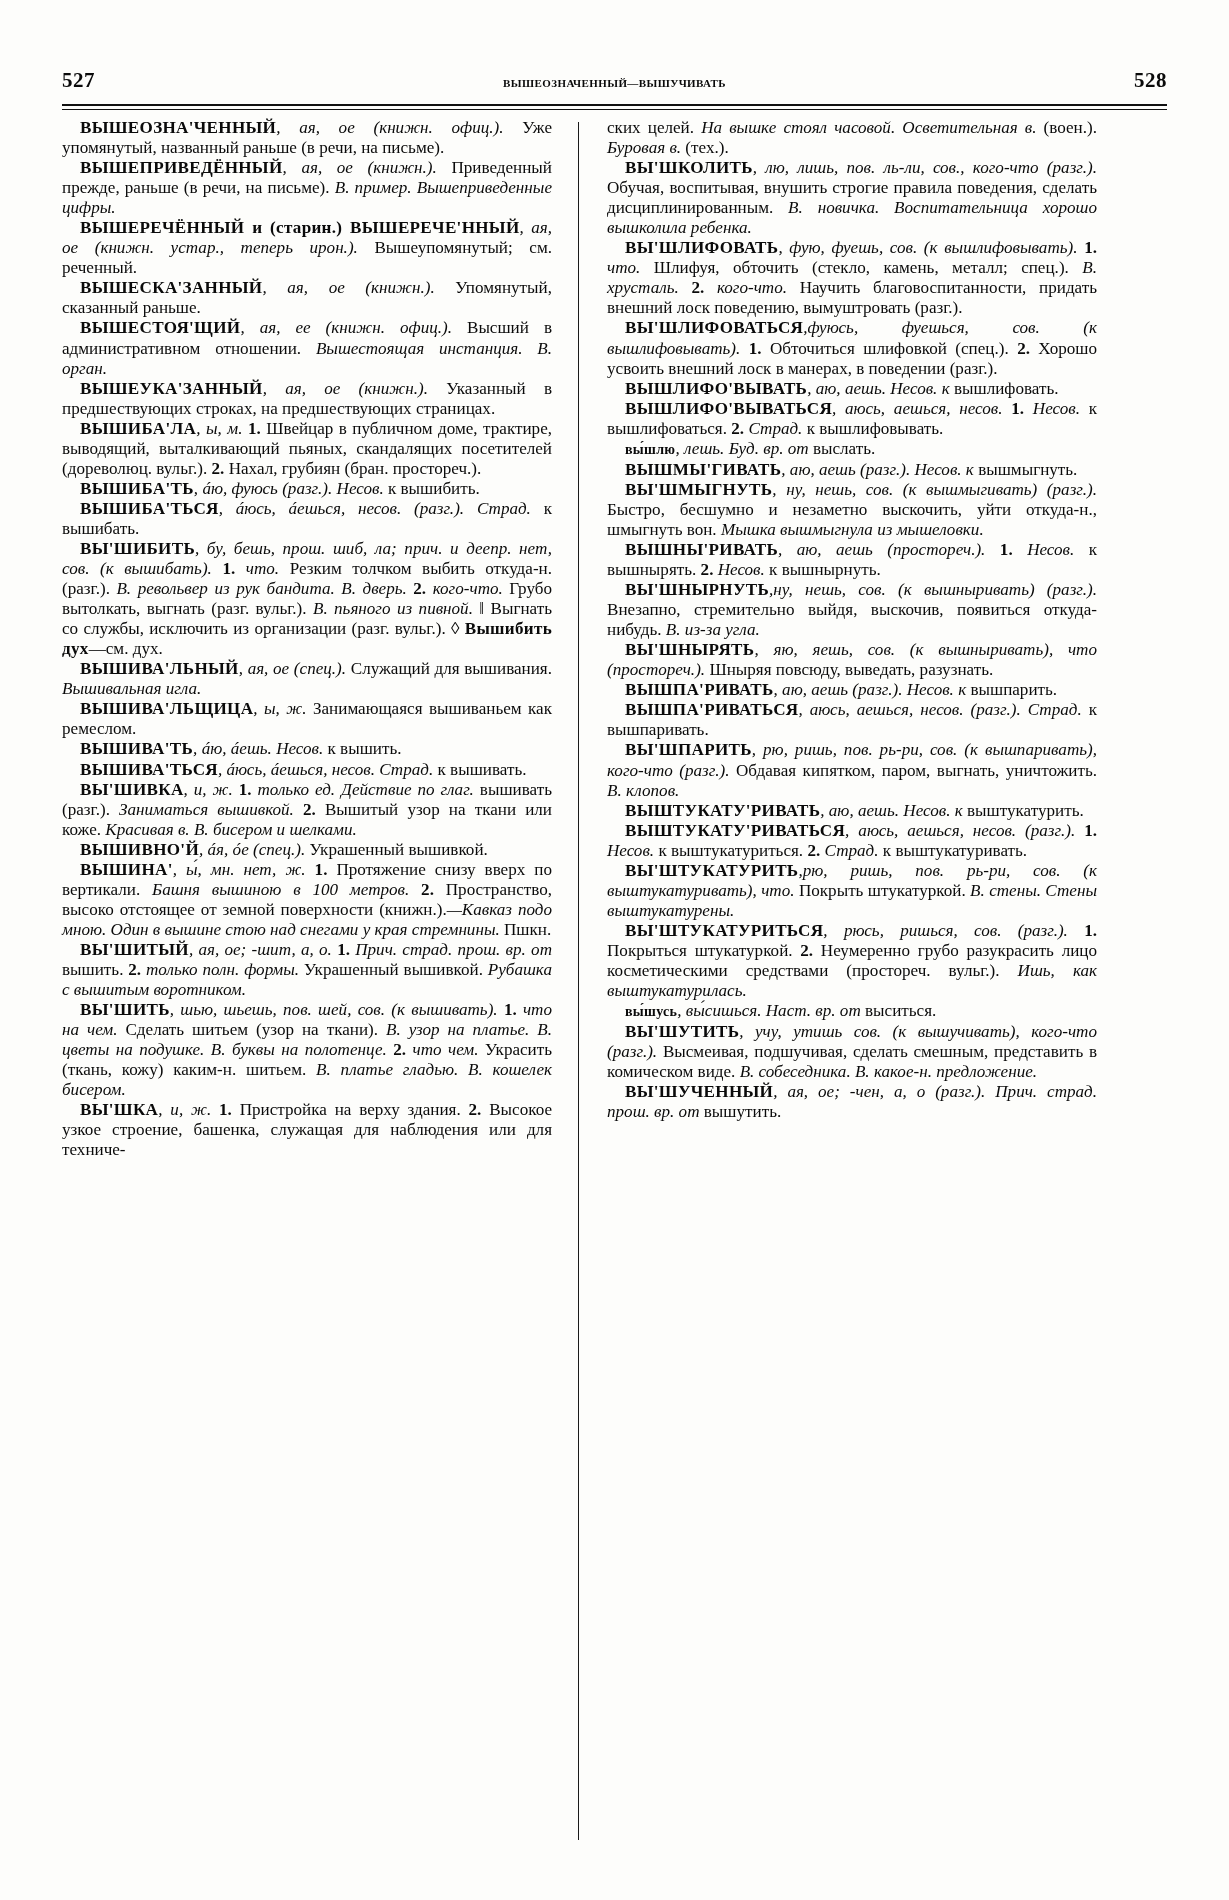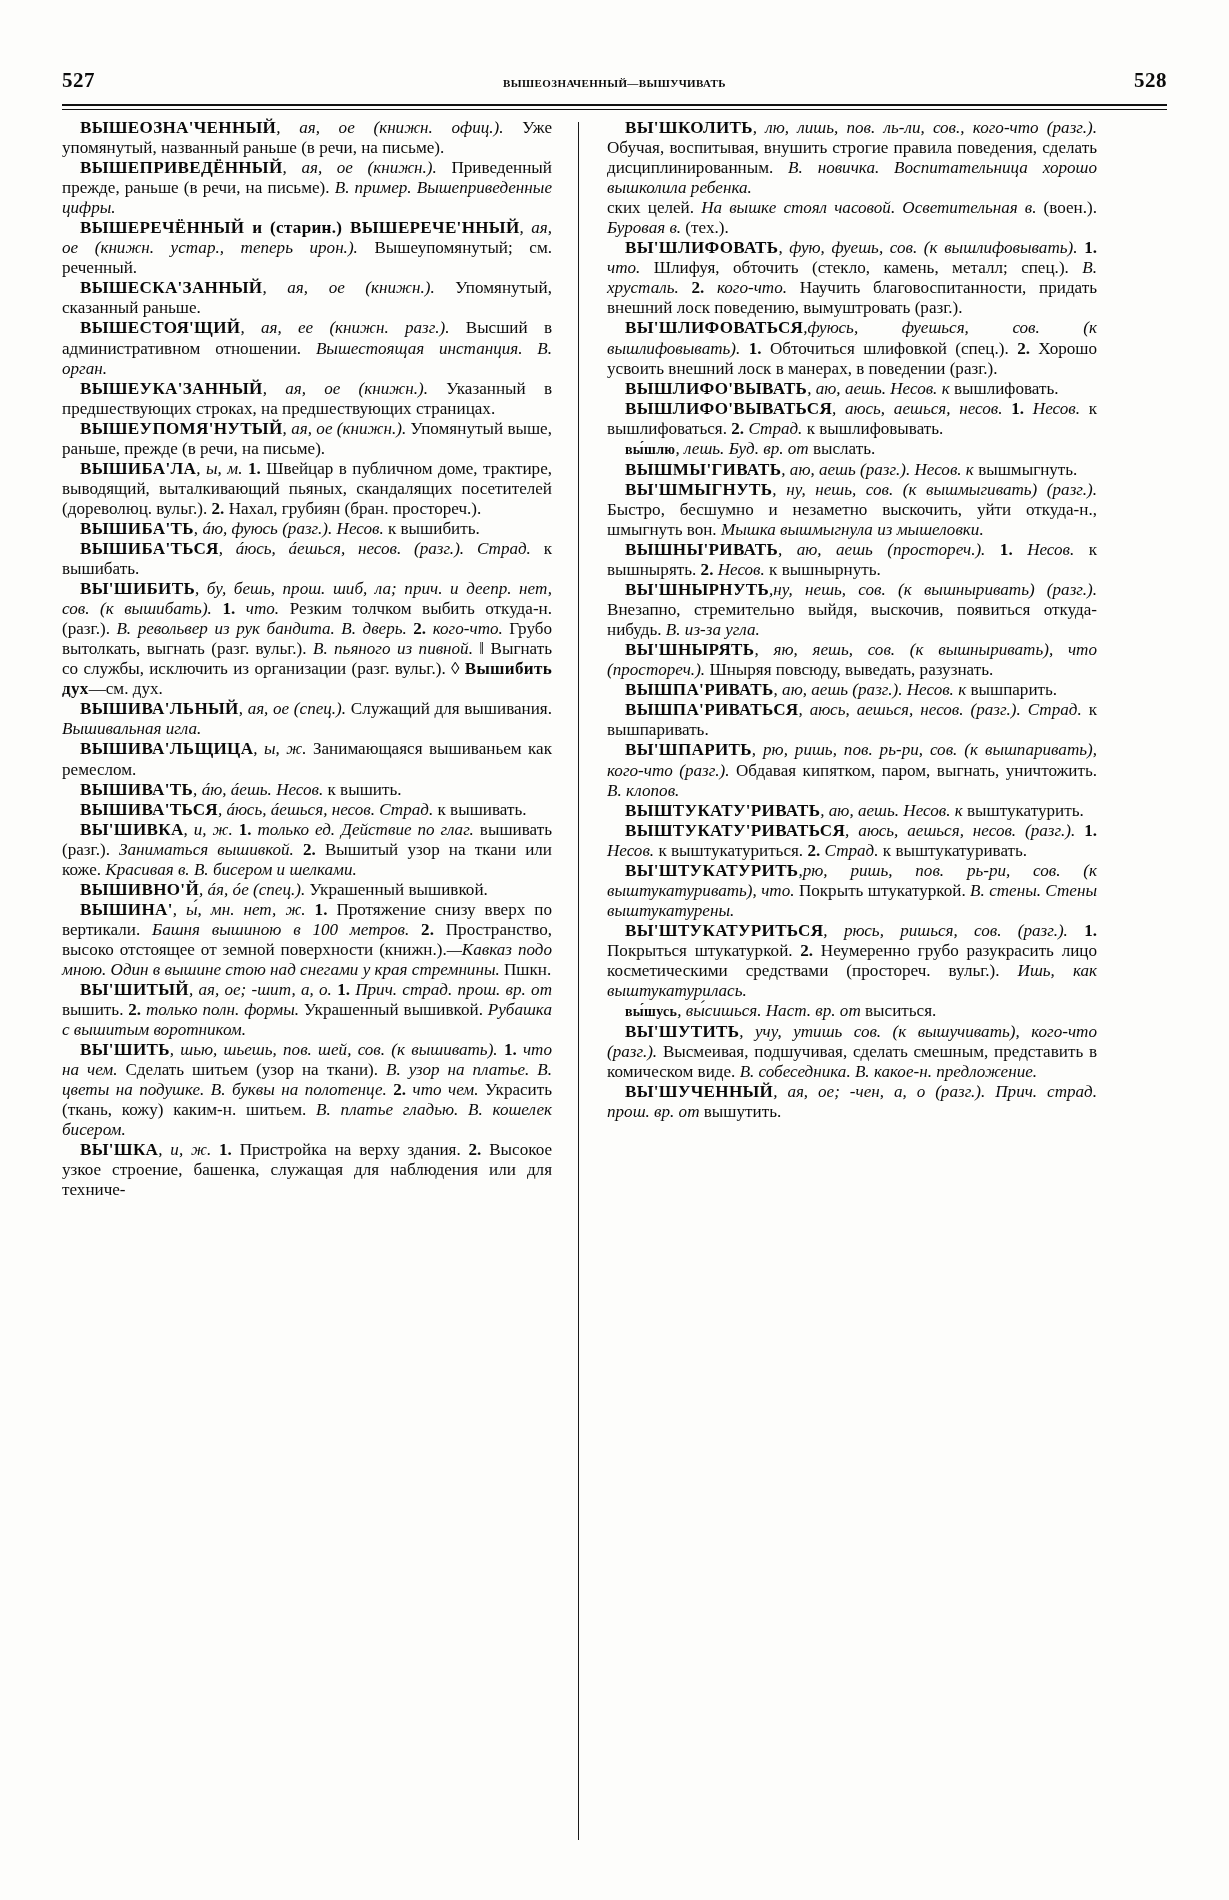--- a/index.html
+++ b/index.html
@@ -149,8 +149,8 @@
       </div>
     <div class="col-divider"></div>
     <div class="col col-right" id="colRight">
+        <p class="entry cont"><span>ских целей.</span><span class="it"> На вышке стоял часовой. Осветительная в.</span><span> (воен.).</span><span class="it"> Буровая в.</span><span> (тех.).</span></p>
         <p class="entry"><span class="hw">ВЫ'ШКОЛИТЬ</span><span class="it">, лю, лишь, пов. ль-ли, сов., кого-что (разг.).</span><span> Обучая, воспитывая, внушить строгие правила поведения, сделать дисциплинированным.</span><span class="it"> В. новичка. Воспитательница хорошо вышколила ребенка.</span></p>
-        <p class="entry cont"><span>ских целей.</span><span class="it"> На вышке стоял часовой. Осветительная в.</span><span> (воен.).</span><span class="it"> Буровая в.</span><span> (тех.).</span></p>
         <p class="entry"><span class="hw">ВЫ'ШЛИФОВАТЬ</span><span class="it">, фую, фуешь, сов. (к вышлифовывать).</span><span> </span><span class="num">1.</span><span> </span><span class="it">что.</span><span> Шлифуя, обточить (стекло, камень, металл; спец.).</span><span class="it"> В. хрусталь.</span><span> </span><span class="num">2.</span><span> </span><span class="it">кого-что.</span><span> Научить благовоспитанности, придать внешний лоск поведению, вымуштровать (разг.).</span></p>
         <p class="entry"><span class="hw">ВЫ'ШЛИФОВАТЬСЯ</span><span class="it">,фуюсь, фуешься, сов. (к вышлифовывать).</span><span> </span><span class="num">1.</span><span> Обточиться шлифовкой (спец.).</span><span> </span><span class="num">2.</span><span> Хорошо усвоить внешний лоск в манерах, в поведении (разг.).</span></p>
         <p class="entry"><span class="hw">ВЫШЛИФО'ВЫВАТЬ</span><span class="it">, аю, аешь.</span><span class="it"> Несов. к</span><span> вышлифовать.</span></p>

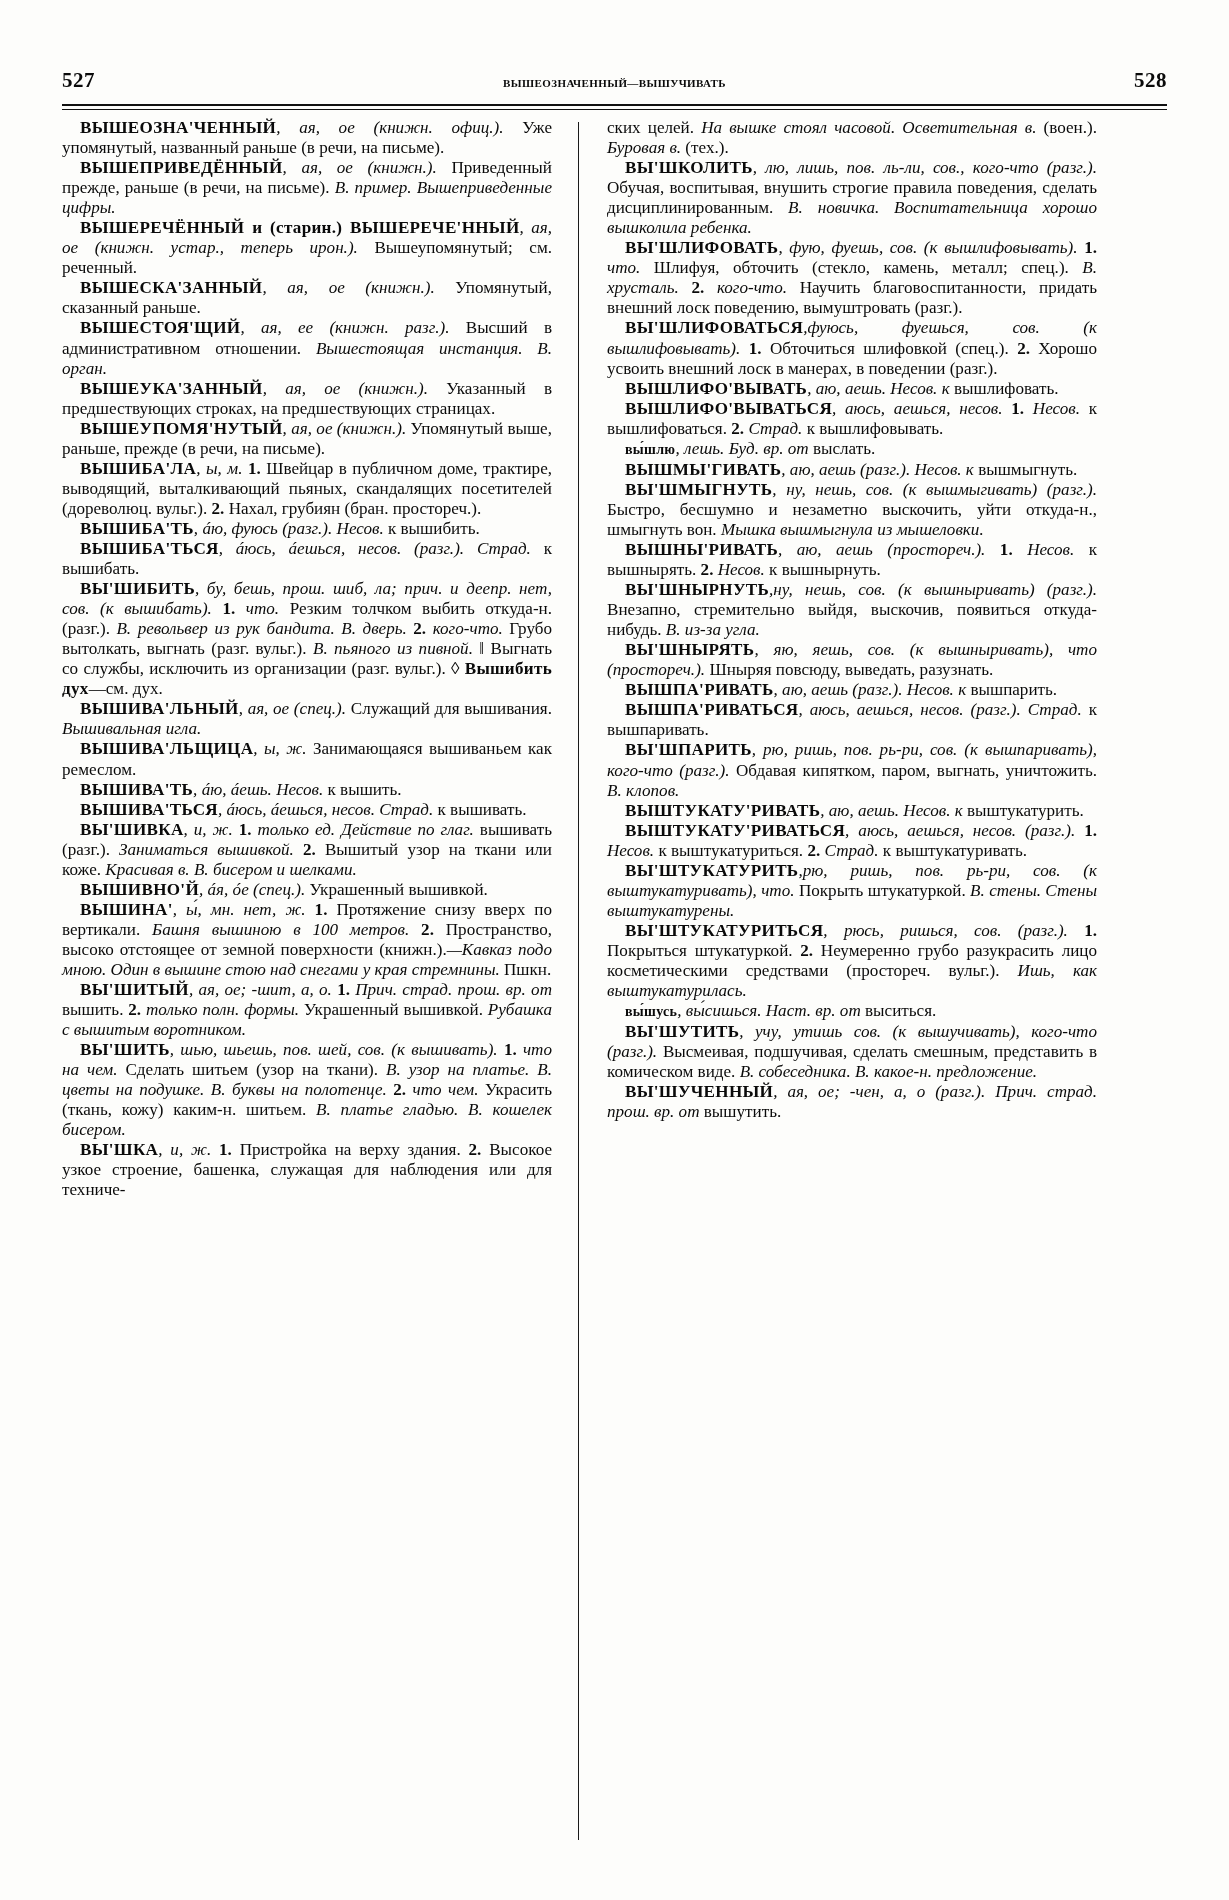--- a/index.html
+++ b/index.html
@@ -129,7 +129,7 @@
         <p class="entry"><span class="hw">ВЫШЕПРИВЕДЁННЫЙ</span><span class="it">, ая, ое (книжн.).</span><span> Приведенный прежде, раньше (в речи, на письме).</span><span class="it"> В. пример. Вышеприведенные цифры.</span></p>
         <p class="entry"><span class="hw">ВЫШЕРЕЧЁННЫЙ</span><span class="hw"> и (старин.) ВЫШЕРЕЧЕ'ННЫЙ</span><span class="it">, ая, ое (книжн. устар., теперь ирон.).</span><span> Вышеупомянутый; см. реченный.</span></p>
         <p class="entry"><span class="hw">ВЫШЕСКА'ЗАННЫЙ</span><span class="it">, ая, ое (книжн.).</span><span> Упомянутый, сказанный раньше.</span></p>
-        <p class="entry"><span class="hw">ВЫШЕСТОЯ'ЩИЙ</span><span class="it">, ая, ее (книжн. разг.).</span><span> Высший в административном отношении.</span><span class="it"> Вышестоящая инстанция. В. орган.</span></p>
+        <p class="entry"><span class="hw">ВЫШЕСТОЯ'ЩИЙ</span><span class="it">, ая, ее (книжн. офиц.).</span><span> Высший в административном отношении.</span><span class="it"> Вышестоящая инстанция. В. орган.</span></p>
         <p class="entry"><span class="hw">ВЫШЕУКА'ЗАННЫЙ</span><span class="it">, ая, ое (книжн.).</span><span> Указанный в предшествующих строках, на предшествующих страницах.</span></p>
         <p class="entry"><span class="hw">ВЫШЕУПОМЯ'НУТЫЙ</span><span class="it">, ая, ое (книжн.).</span><span> Упомянутый выше, раньше, прежде (в речи, на письме).</span></p>
         <p class="entry"><span class="hw">ВЫШИБА'ЛА</span><span class="it">, ы, м.</span><span> </span><span class="num">1.</span><span> Швейцар в публичном доме, трактире, выводящий, выталкивающий пьяных, скандалящих посетителей (дореволюц. вульг.).</span><span> </span><span class="num">2.</span><span> Нахал, грубиян (бран. простореч.).</span></p>

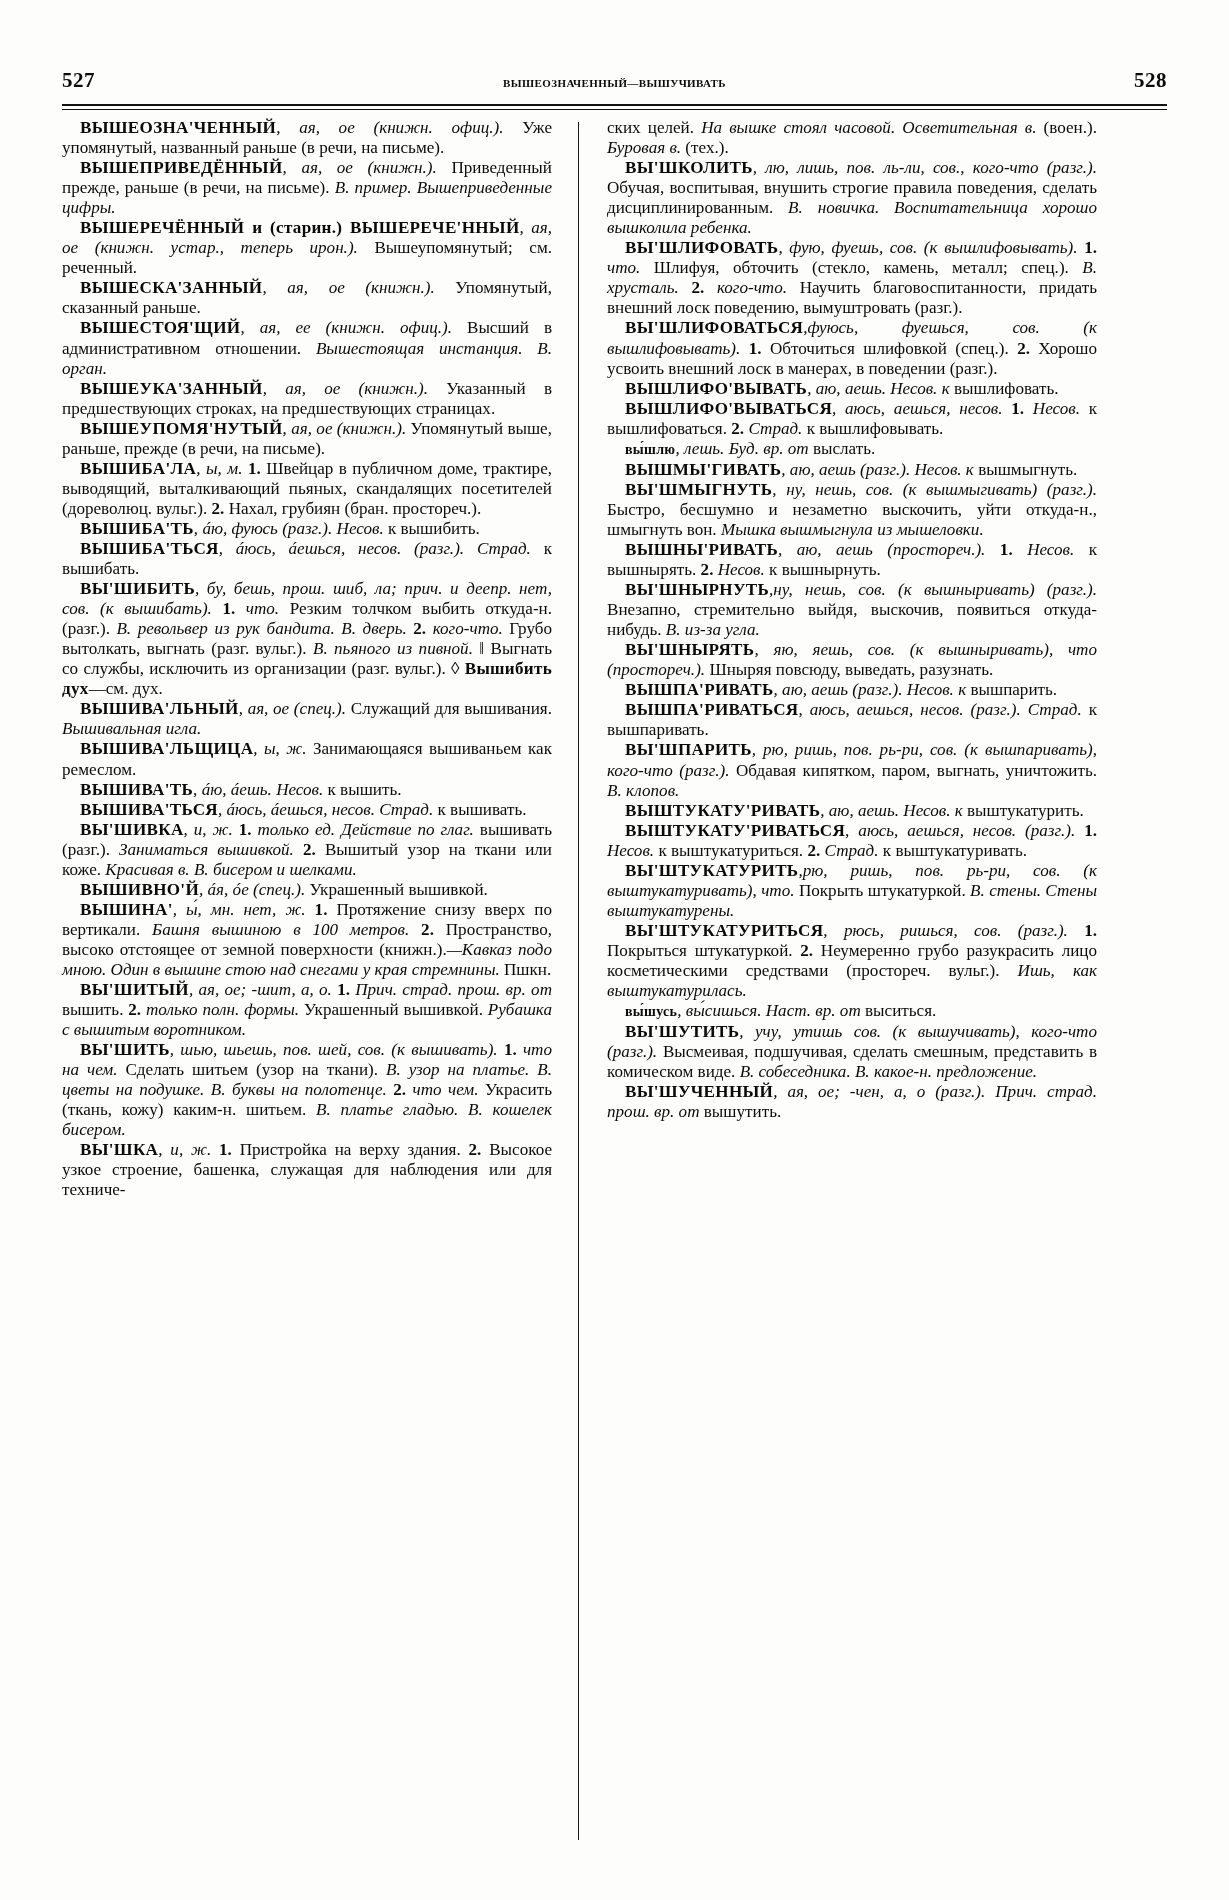--- a/index.html
+++ b/index.html
@@ -131,7 +131,6 @@
         <p class="entry"><span class="hw">ВЫШЕСКА'ЗАННЫЙ</span><span class="it">, ая, ое (книжн.).</span><span> Упомянутый, сказанный раньше.</span></p>
         <p class="entry"><span class="hw">ВЫШЕСТОЯ'ЩИЙ</span><span class="it">, ая, ее (книжн. офиц.).</span><span> Высший в административном отношении.</span><span class="it"> Вышестоящая инстанция. В. орган.</span></p>
         <p class="entry"><span class="hw">ВЫШЕУКА'ЗАННЫЙ</span><span class="it">, ая, ое (книжн.).</span><span> Указанный в предшествующих строках, на предшествующих страницах.</span></p>
-        <p class="entry"><span class="hw">ВЫШЕУПОМЯ'НУТЫЙ</span><span class="it">, ая, ое (книжн.).</span><span> Упомянутый выше, раньше, прежде (в речи, на письме).</span></p>
         <p class="entry"><span class="hw">ВЫШИБА'ЛА</span><span class="it">, ы, м.</span><span> </span><span class="num">1.</span><span> Швейцар в публичном доме, трактире, выводящий, выталкивающий пьяных, скандалящих посетителей (дореволюц. вульг.).</span><span> </span><span class="num">2.</span><span> Нахал, грубиян (бран. простореч.).</span></p>
         <p class="entry"><span class="hw">ВЫШИБА'ТЬ</span><span class="it">, áю, фуюсь (разг.).</span><span class="it"> Несов.</span><span> к вышибить.</span></p>
         <p class="entry"><span class="hw">ВЫШИБА'ТЬСЯ</span><span class="it">, áюсь, áешься, несов. (разг.).</span><span class="it"> Страд.</span><span> к вышибать.</span></p>

